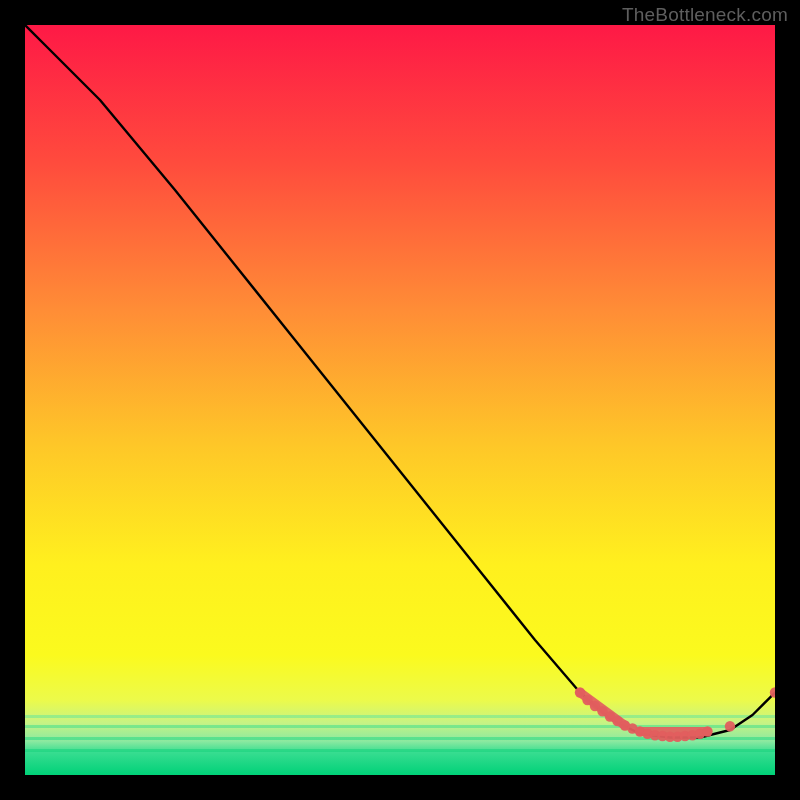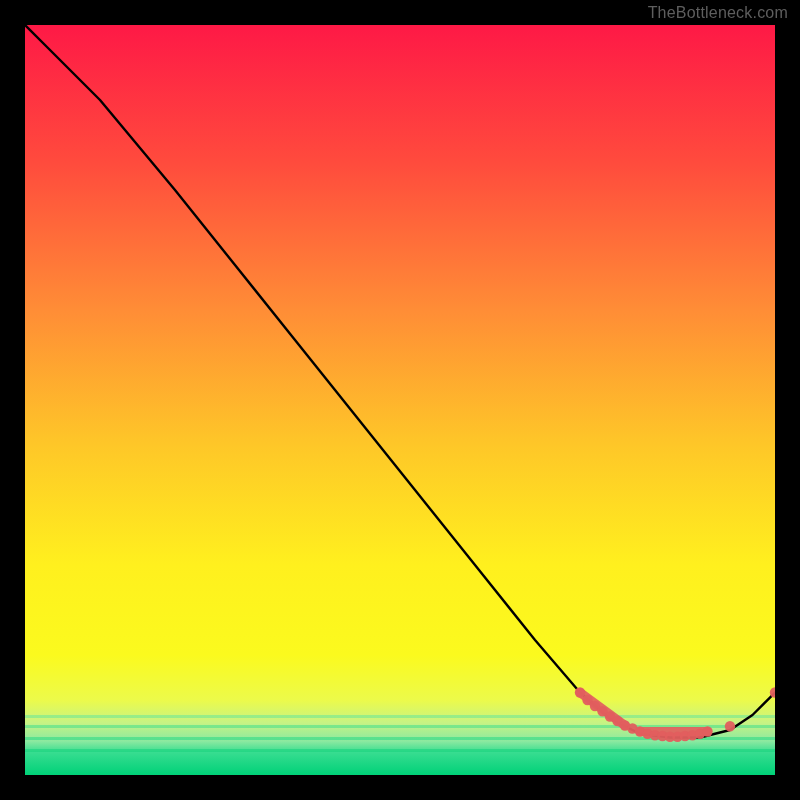--- a/index.html
+++ b/index.html
@@ -29,7 +29,7 @@
     position: absolute;
     right: 12px;
     top: 4px;
-    font-size: 16px;
+    font-size: 19px;
     font-weight: 500;
     color: #5e5e5e;
     letter-spacing: 0.2px;

